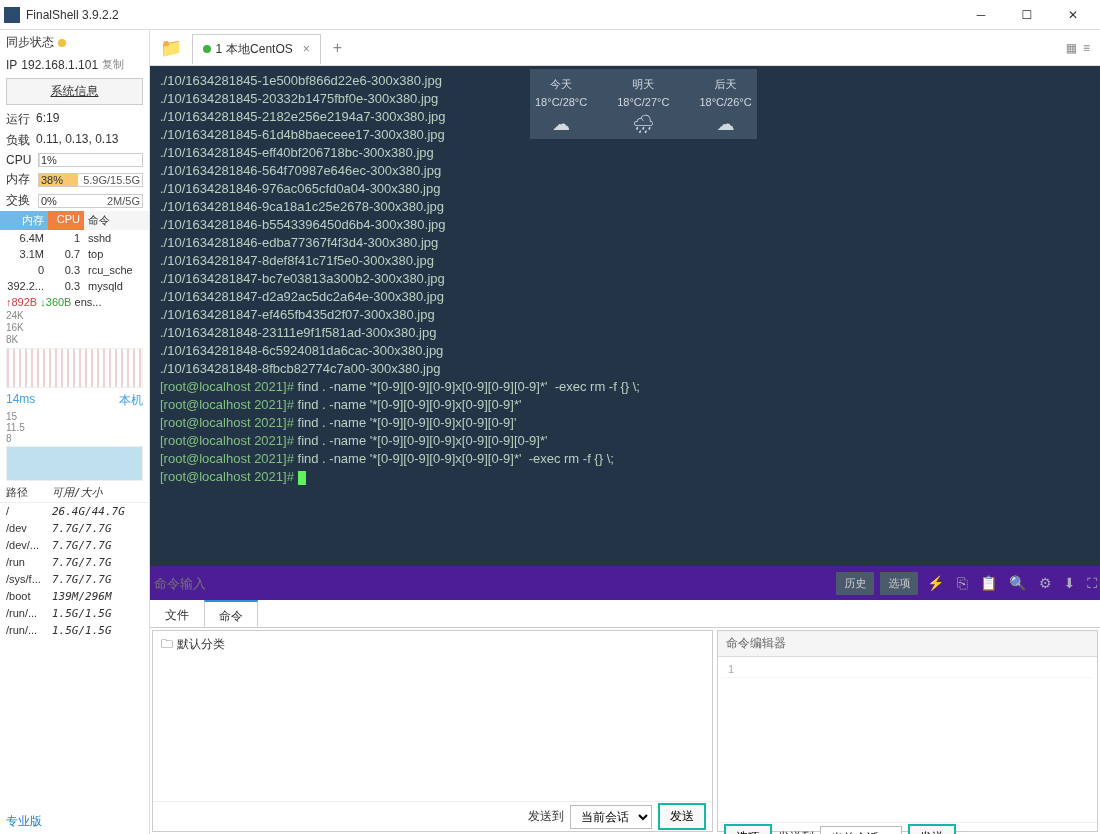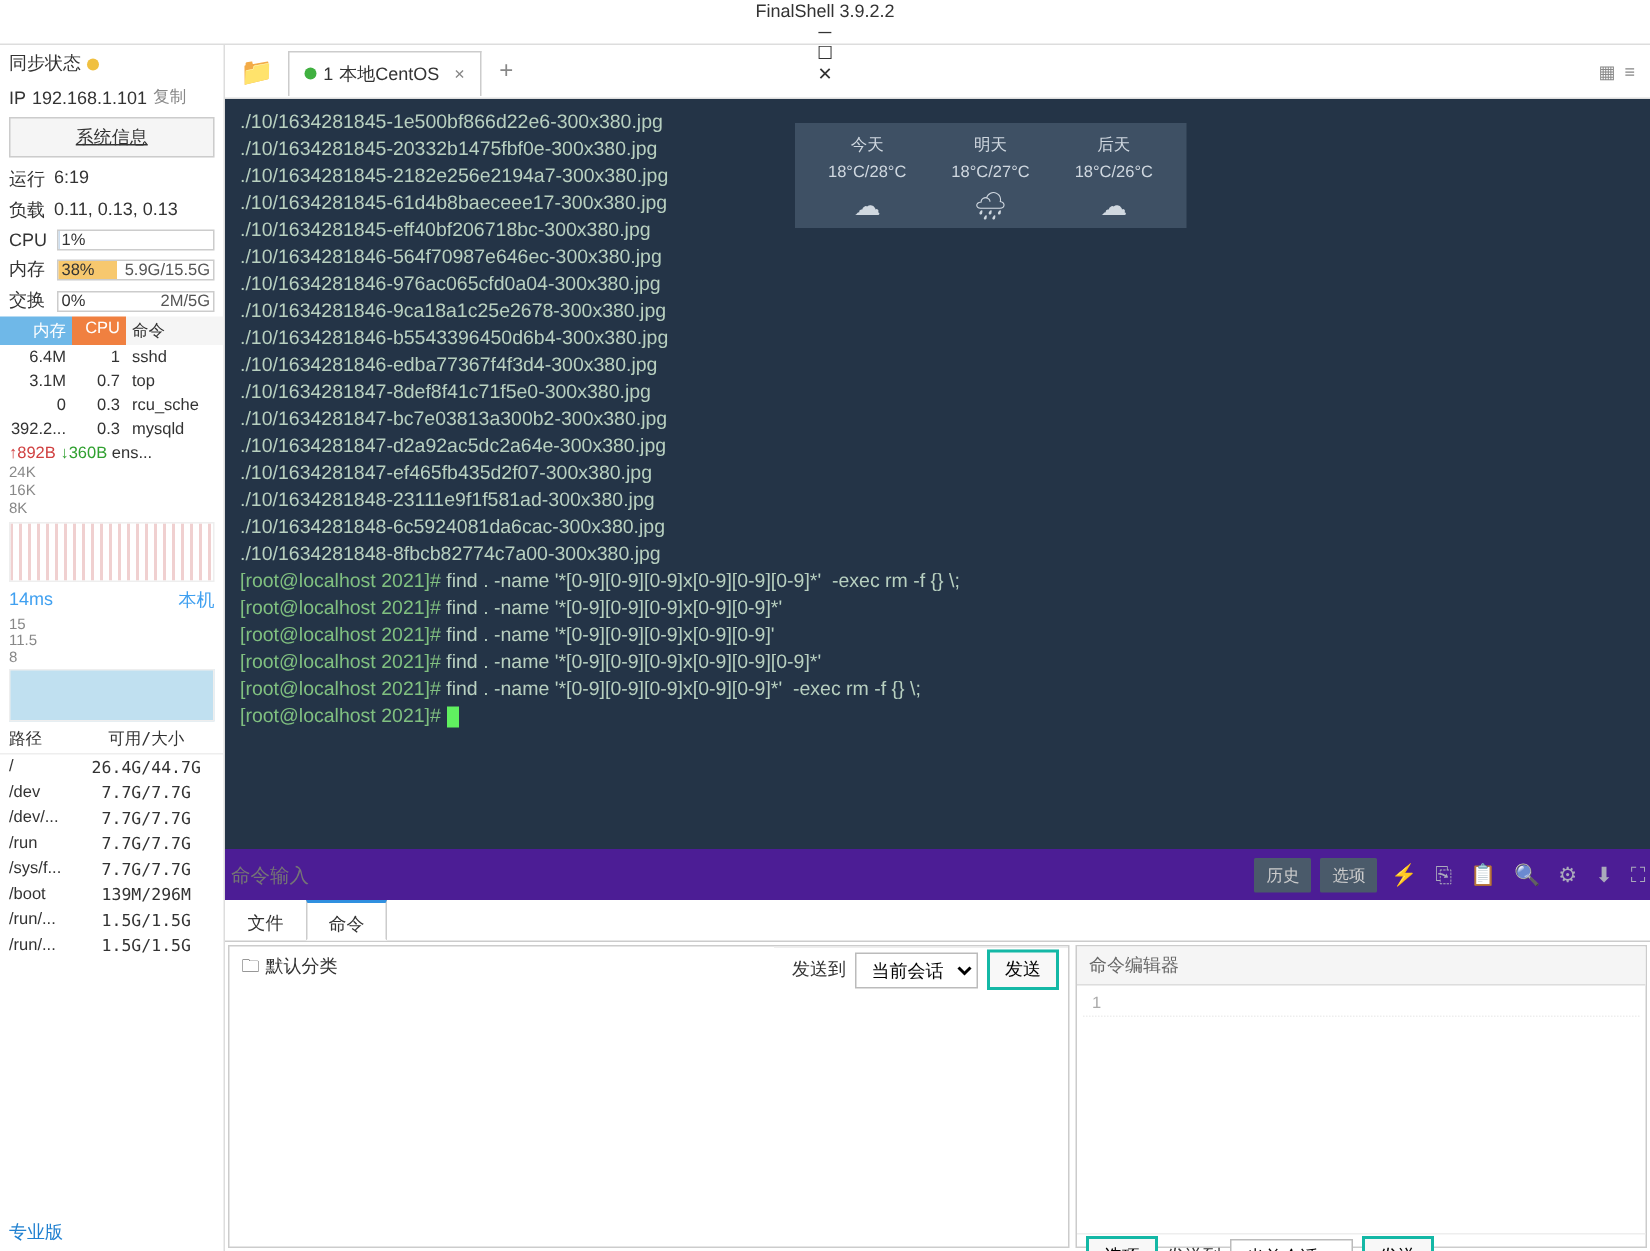--- a/index.html
+++ b/index.html
@@ -4,7 +4,7 @@
 <style>
 * { margin:0; padding:0; box-sizing:border-box; font-family:"Microsoft YaHei",Arial,sans-serif; }
 body { background:#fff; font-size:12px; color:#333; overflow:hidden; width:1100px; height:834px; }
-.titlebar { height:30px; display:flex; align-items:center; padding:0 4px; border-bottom:1px solid #ddd; background:#fff;flex-direction:column; }
+.titlebar { height:30px; display:flex; align-items:center; padding:0 4px; border-bottom:1px solid #ddd; background:#fff; }
 .titlebar .icon { width:16px; height:16px; background:#2a4b6b; margin-right:6px; }
 .titlebar .title { flex:1; font-size:12px; color:#333; }
 .titlebar .winbtn { width:46px; height:30px; display:flex; align-items:center; justify-content:center; cursor:pointer; }

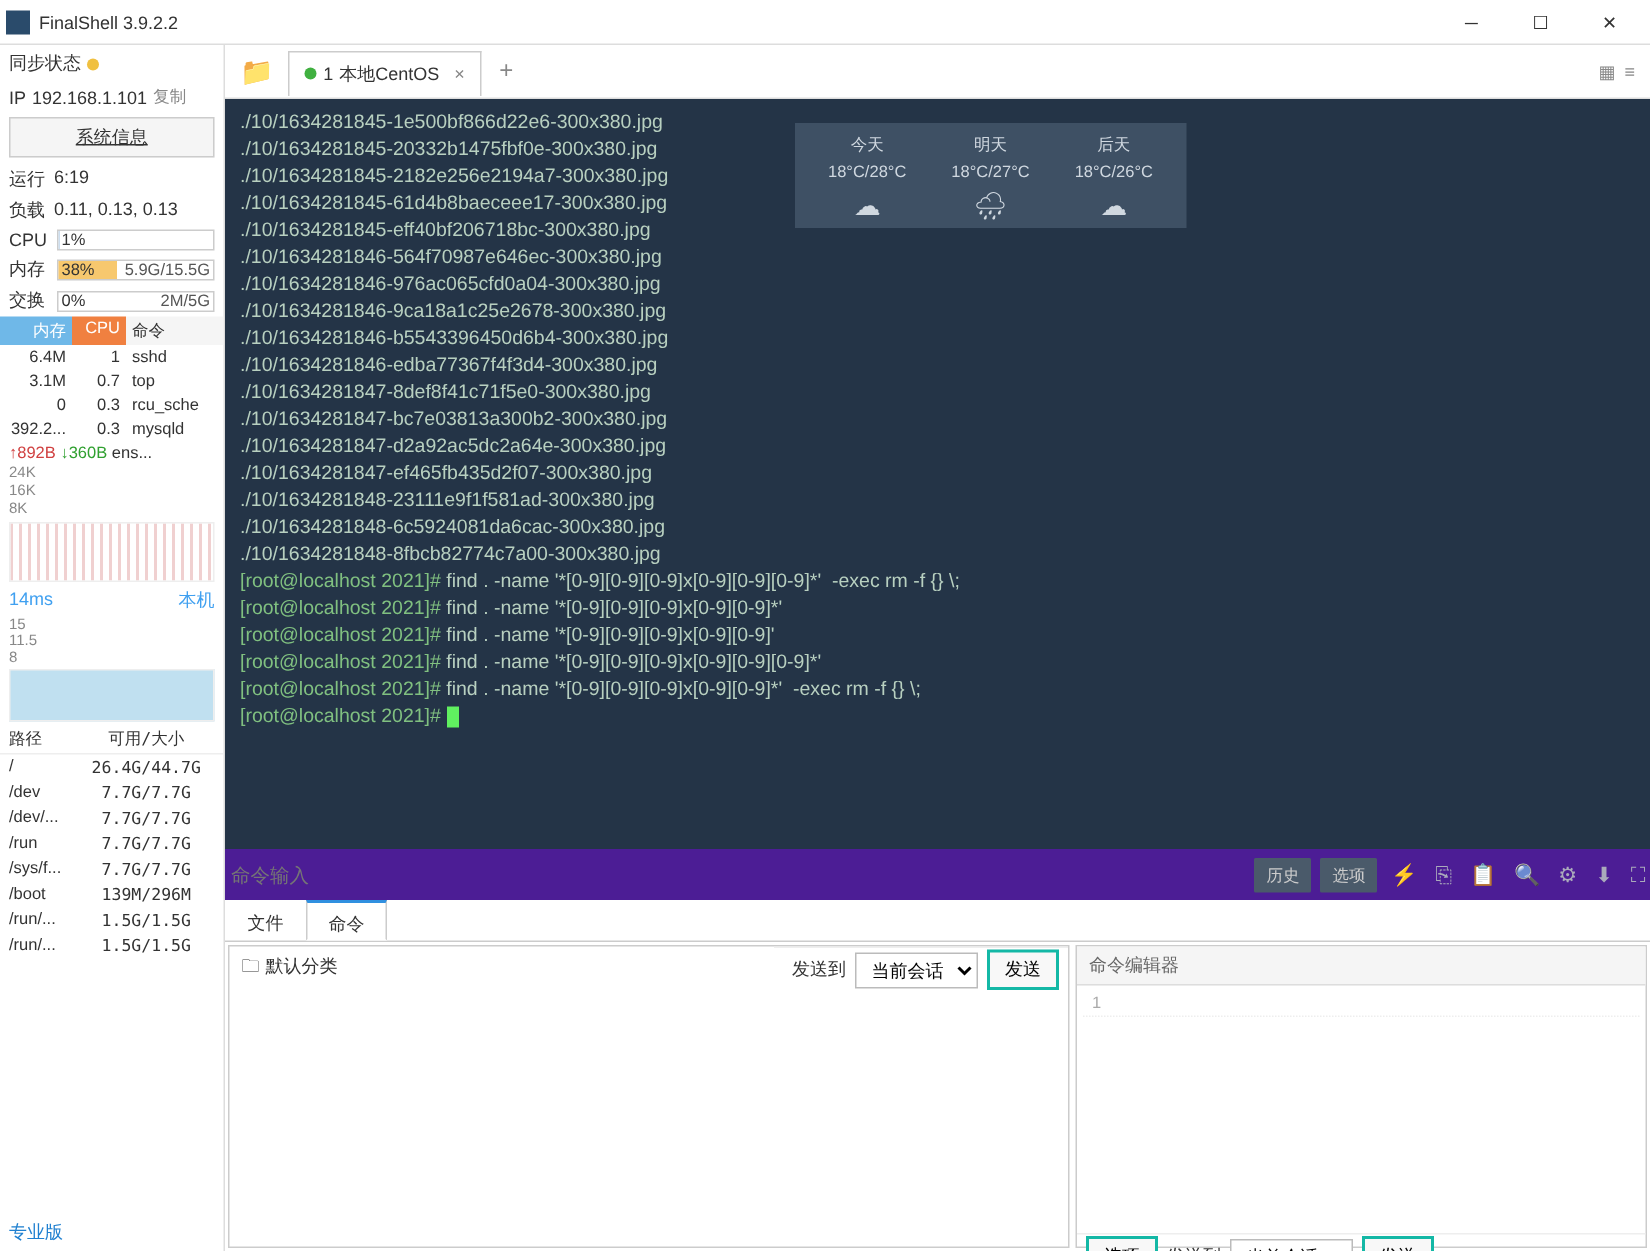--- a/index.html
+++ b/index.html
@@ -62,7 +62,7 @@
 .term .ln { white-space:pre; }
 .prompt { color:#80c080; }
 .cursor { display:inline-block; width:8px; height:14px; background:#60f060; vertical-align:middle; }
-.weather { position:absolute; top:16px; left:380px; display:flex; gap:30px; background:rgba(80,100,120,0.6); padding:6px 22px; color:#d0d8e0; font-size:11px;justify-content:flex-end; }
+.weather { position:absolute; top:3px; left:380px; display:flex; gap:30px; background:rgba(80,100,120,0.6); padding:6px 5px; color:#d0d8e0; font-size:11px;justify-content:flex-end; }
 .weather .wc { text-align:center; }
 .weather .wi { font-size:18px; margin-top:4px; }
 .cmdrow { height:34px; background:#4c1d95; display:flex; align-items:center; padding:0 0; gap:6px;justify-content:flex-end; }

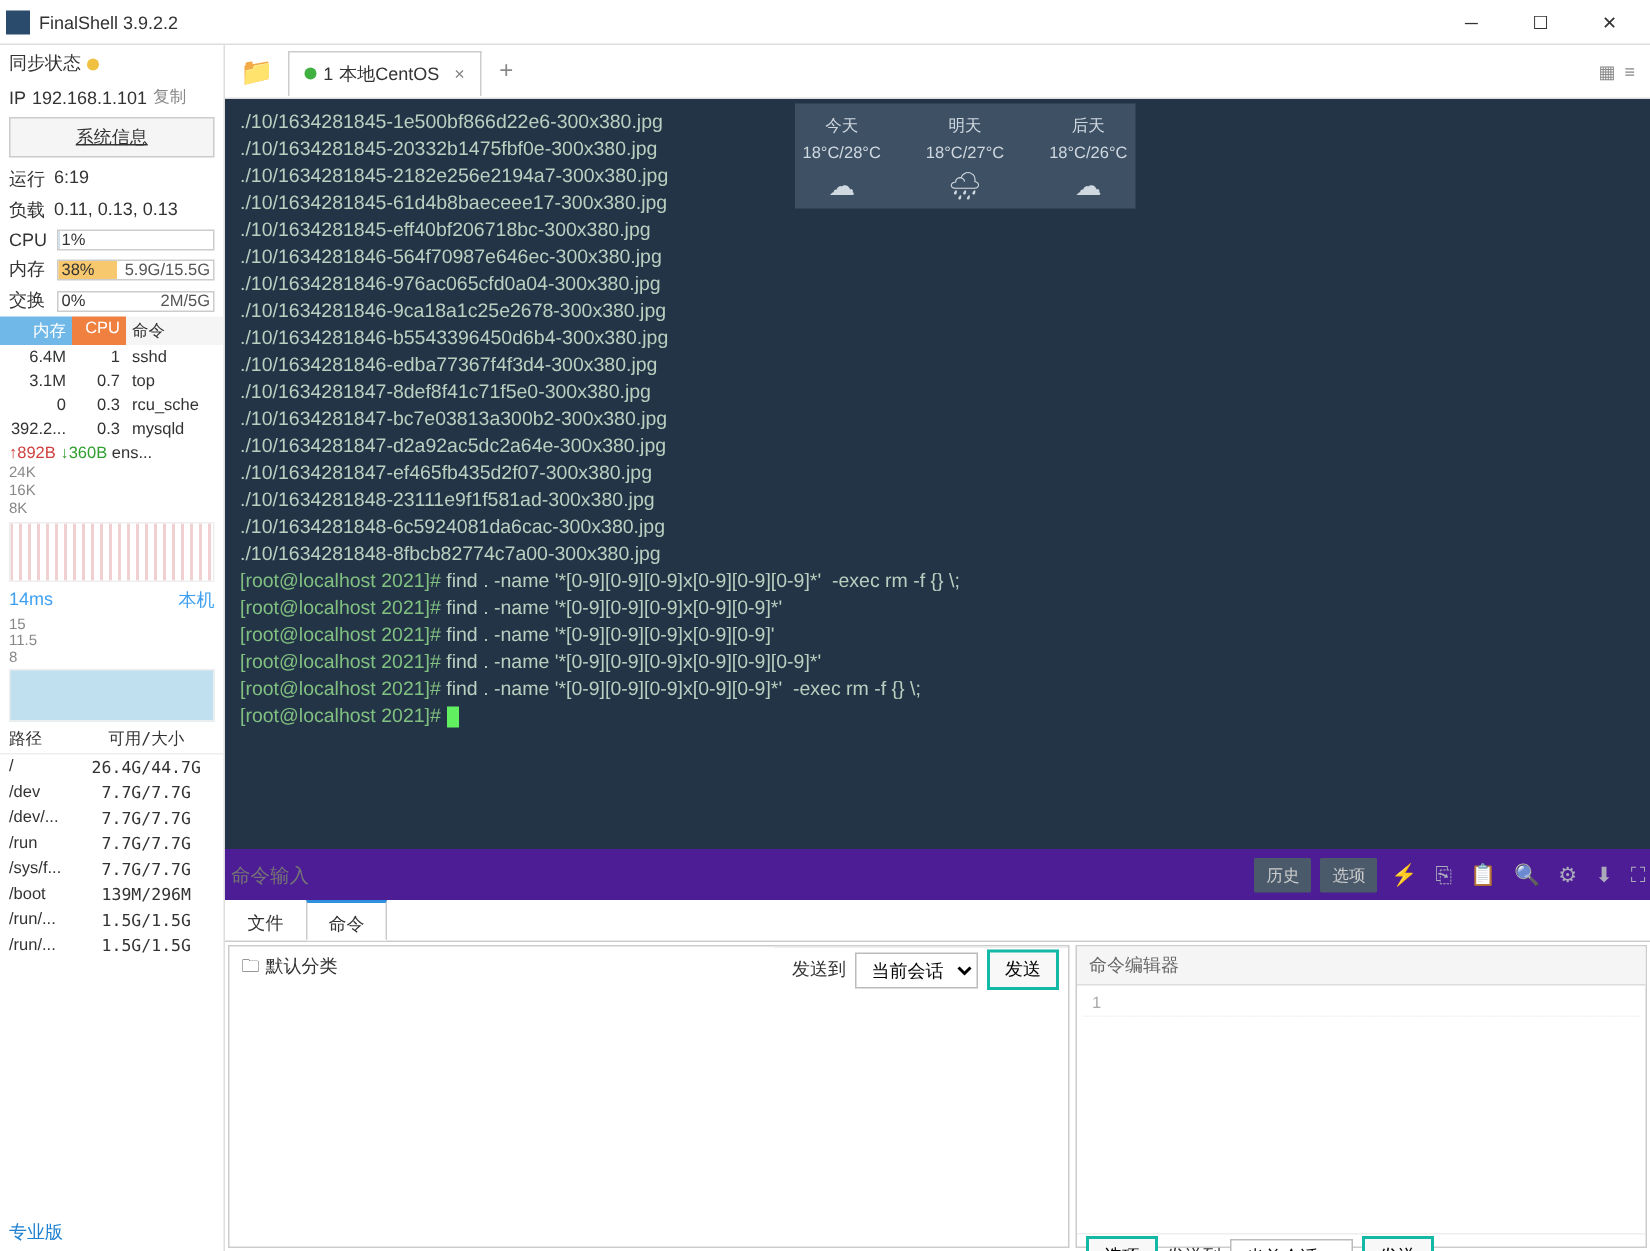--- a/index.html
+++ b/index.html
@@ -47,7 +47,7 @@
 .dtbl .hdr { display:flex; padding:2px 6px; border-bottom:1px solid #eee; }
 .dtbl .row { display:flex; padding:2px 6px; }
 .dtbl .p { width:46px; }
-.dtbl .s { flex:1; text-align:center; font-family:monospace; }
+.dtbl .s { flex:1; text-align:left; font-family:monospace;font-style:italic; }
 .pro { margin-top:auto; padding:4px 6px; color:#2080d0; cursor:pointer; }
 .content { flex:1; display:flex; flex-direction:column; }
 .tabs { height:36px; display:flex; align-items:center; border-bottom:1px solid #ddd; padding:0 4px; gap:4px; position:relative; }

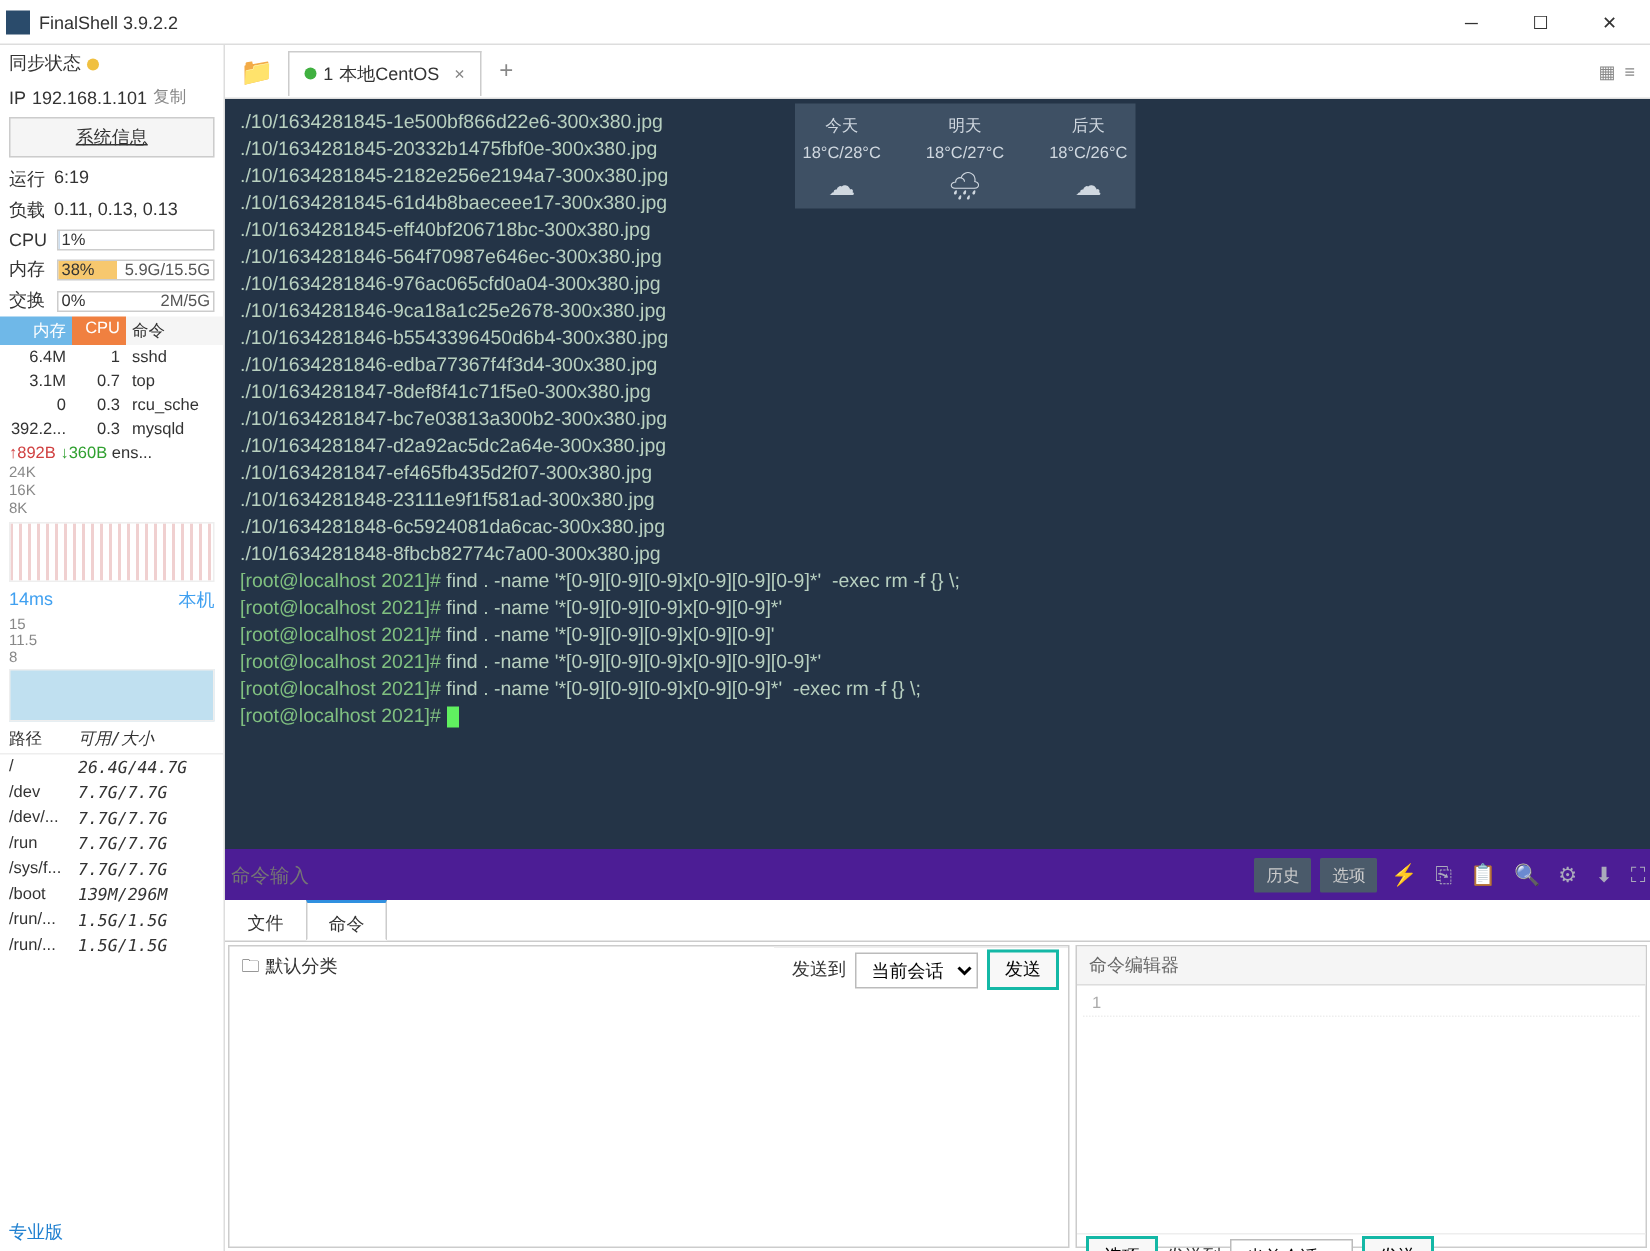--- a/index.html
+++ b/index.html
@@ -74,7 +74,7 @@
 .btab { padding:6px 14px; border:1px solid transparent; cursor:pointer; }
 .btab.act { border:1px solid #ccc; border-bottom-color:#fff; border-top:2px solid #3090e0; }
 .bottom { flex:1; display:flex; border-top:none; min-height:200px; }
-.bl { flex:1; border:1px solid #ccc; margin:2px; display:flex; flex-direction:row; }
+.bl { flex:1; border:1px solid #ccc; margin:2px; display:flex; flex-direction:column; }
 .br { width:381px; border:1px solid #ccc; margin:2px; }
 .br .hd { background:#f5f5f5; padding:4px 8px; color:#666; font-size:12px; border-bottom:1px solid #ddd; }
 .br .ed { padding:4px; }

